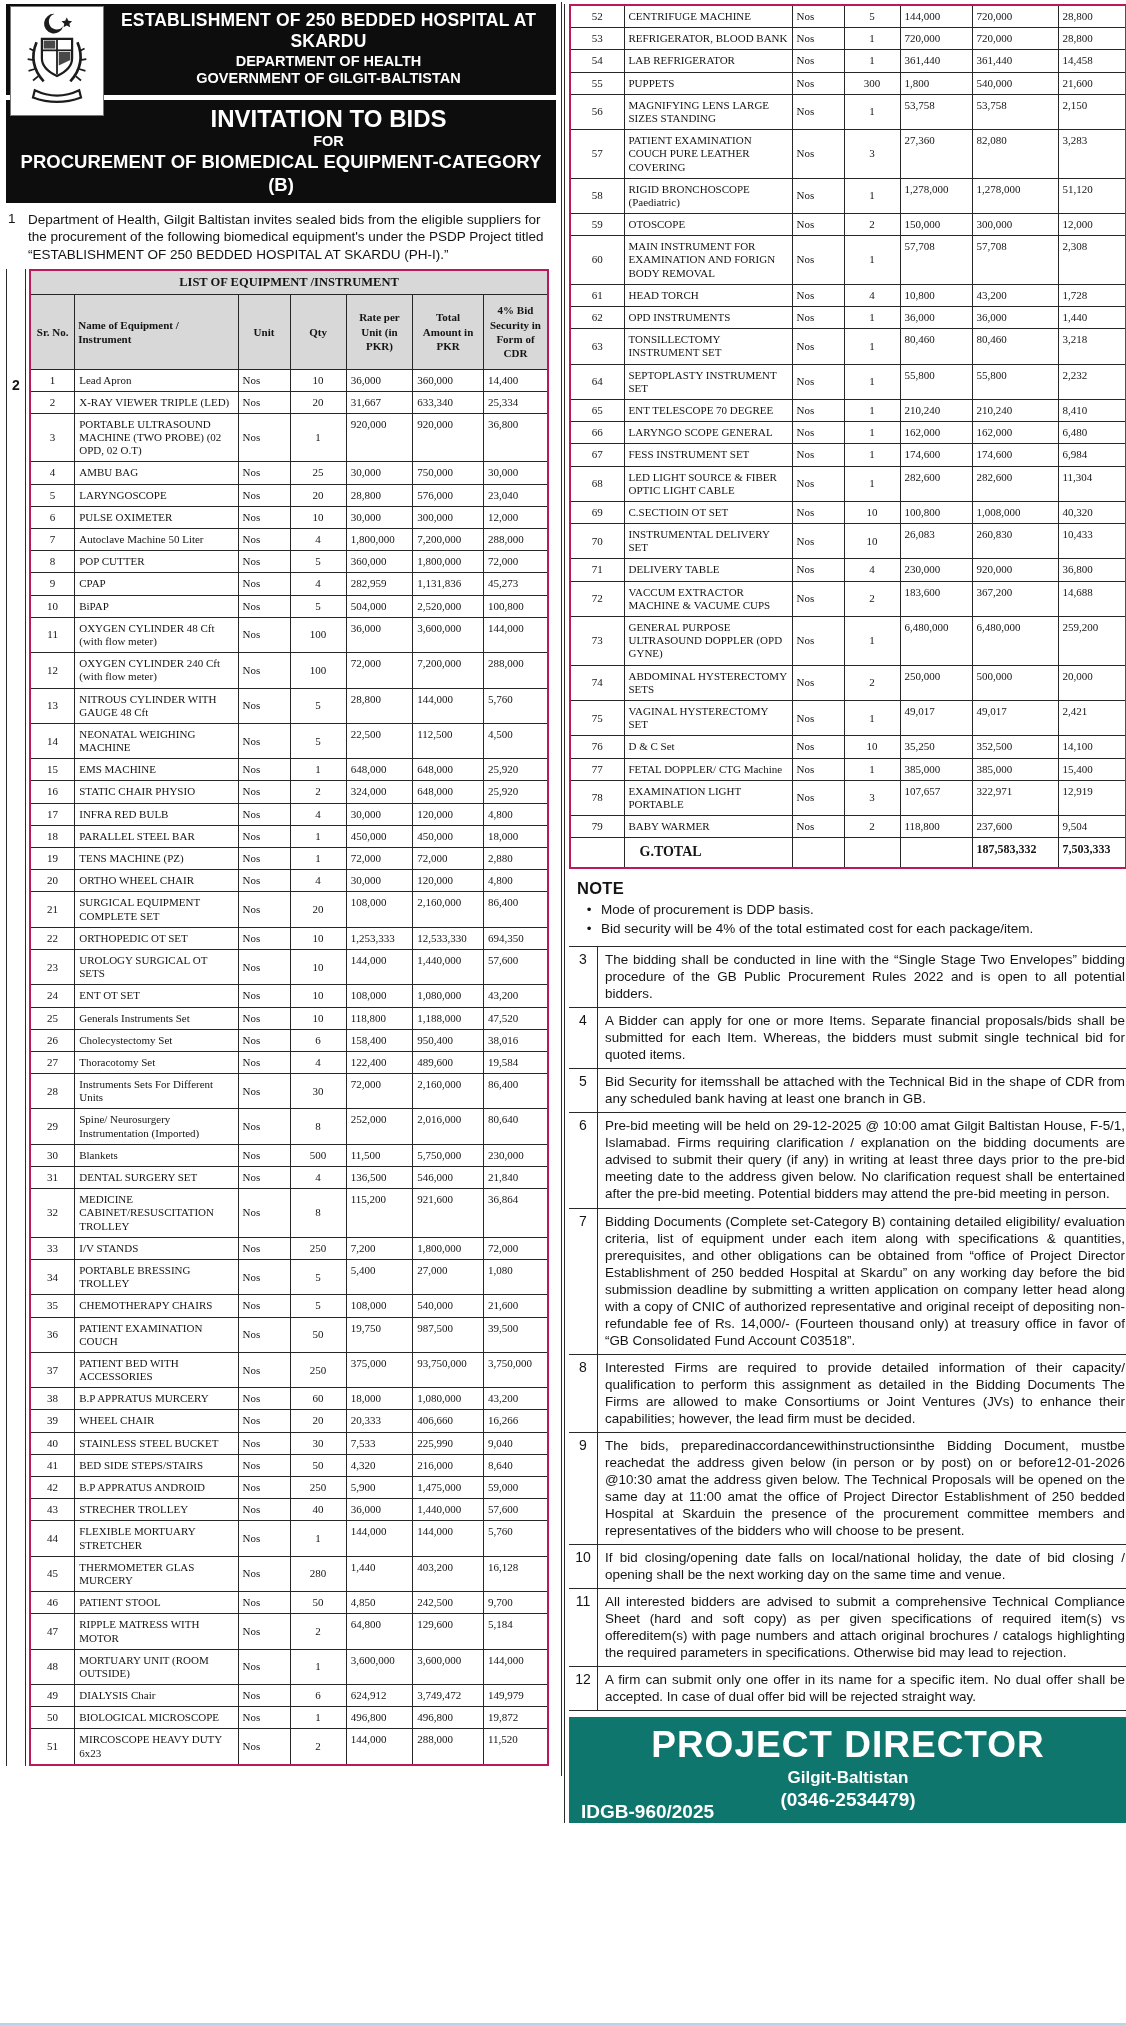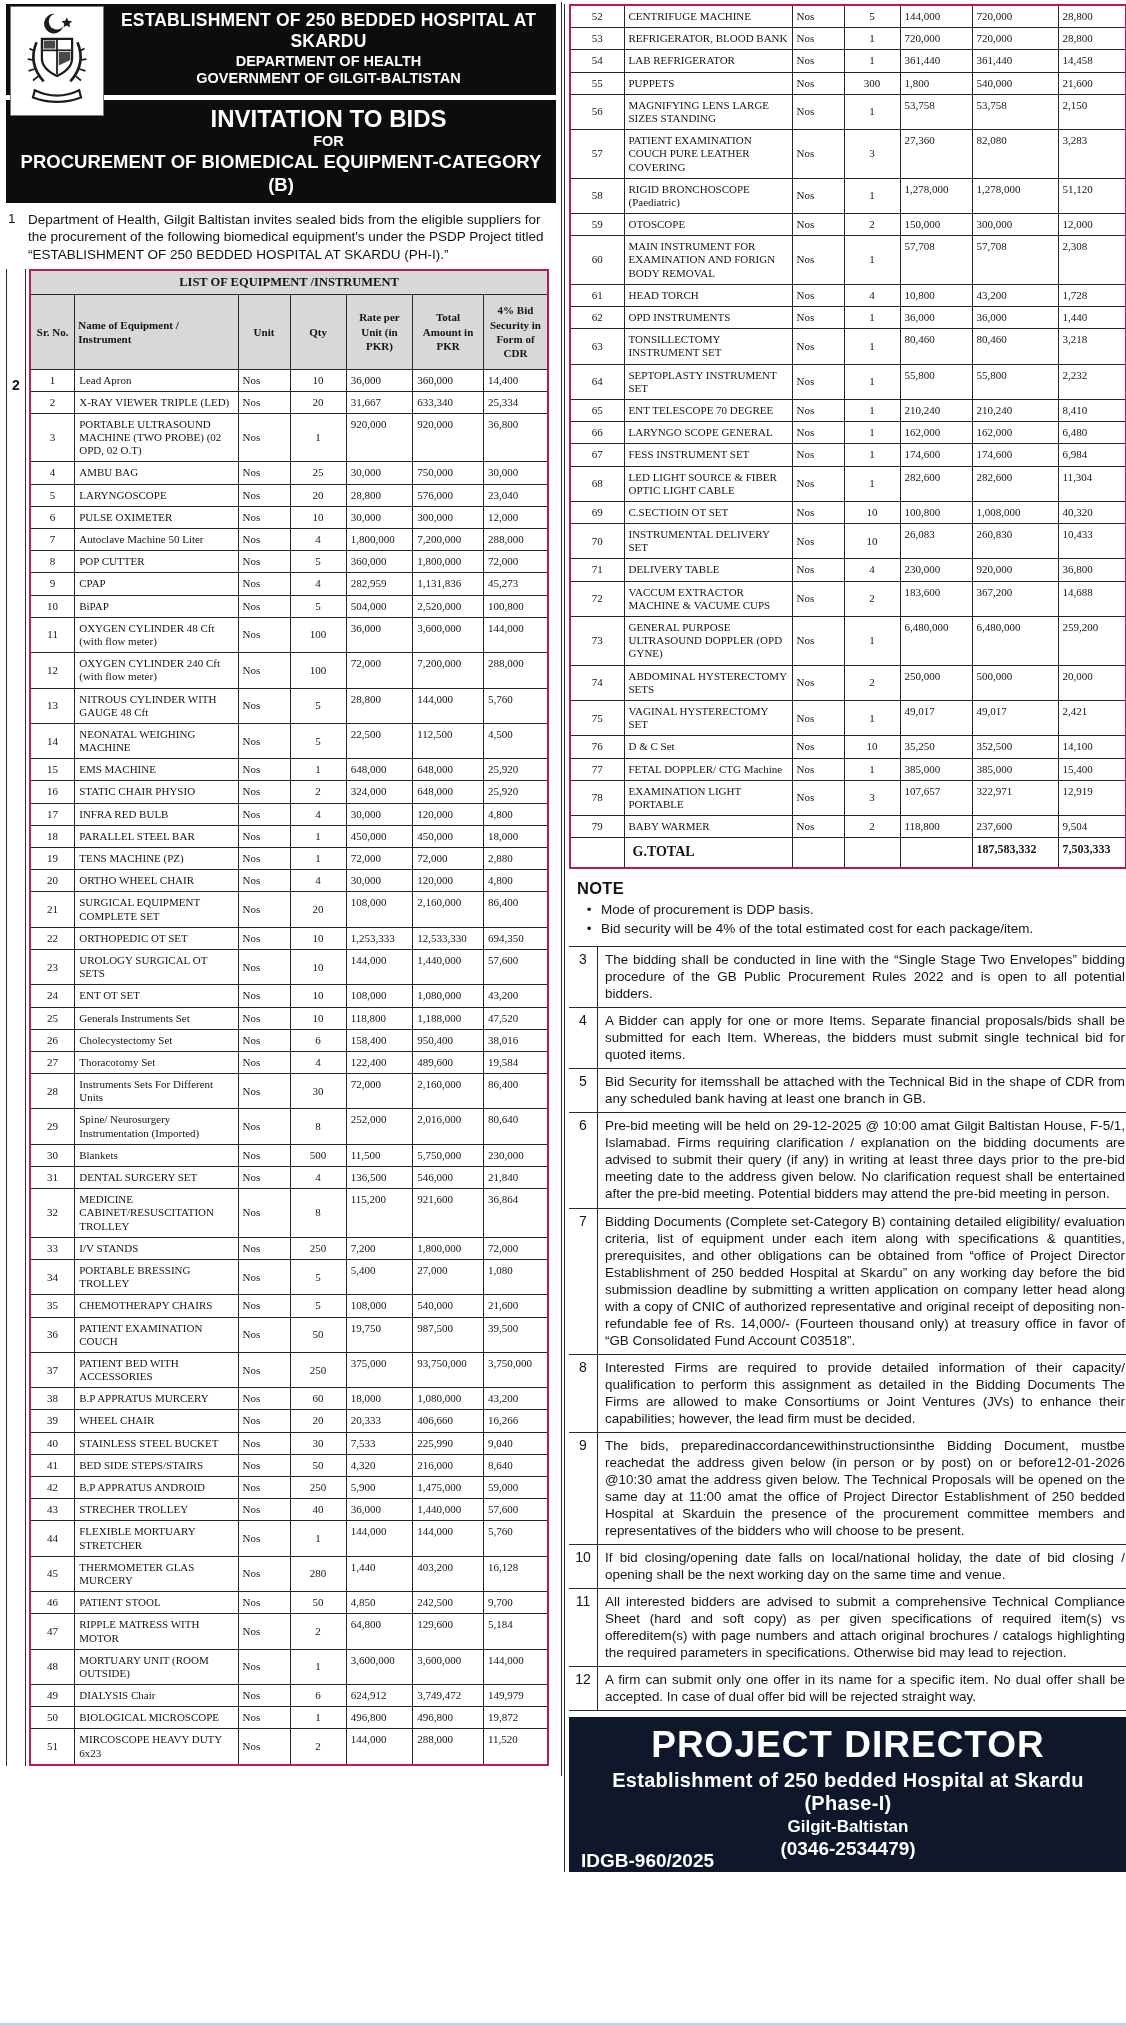--- a/index.html
+++ b/index.html
@@ -53,7 +53,7 @@
   td.c-qty{text-align:center;vertical-align:middle;}
   td.c-num{text-align:left;vertical-align:top;}
   tr.g-total td{font-weight:bold;font-size:12px;}
-  tr.g-total td.c-name{font-size:14px;padding:6px 8px;}
+  tr.g-total td.c-name{font-size:14px;padding:6px 15px;}
 
   
   .note{margin:10px 4px 8px 8px;}

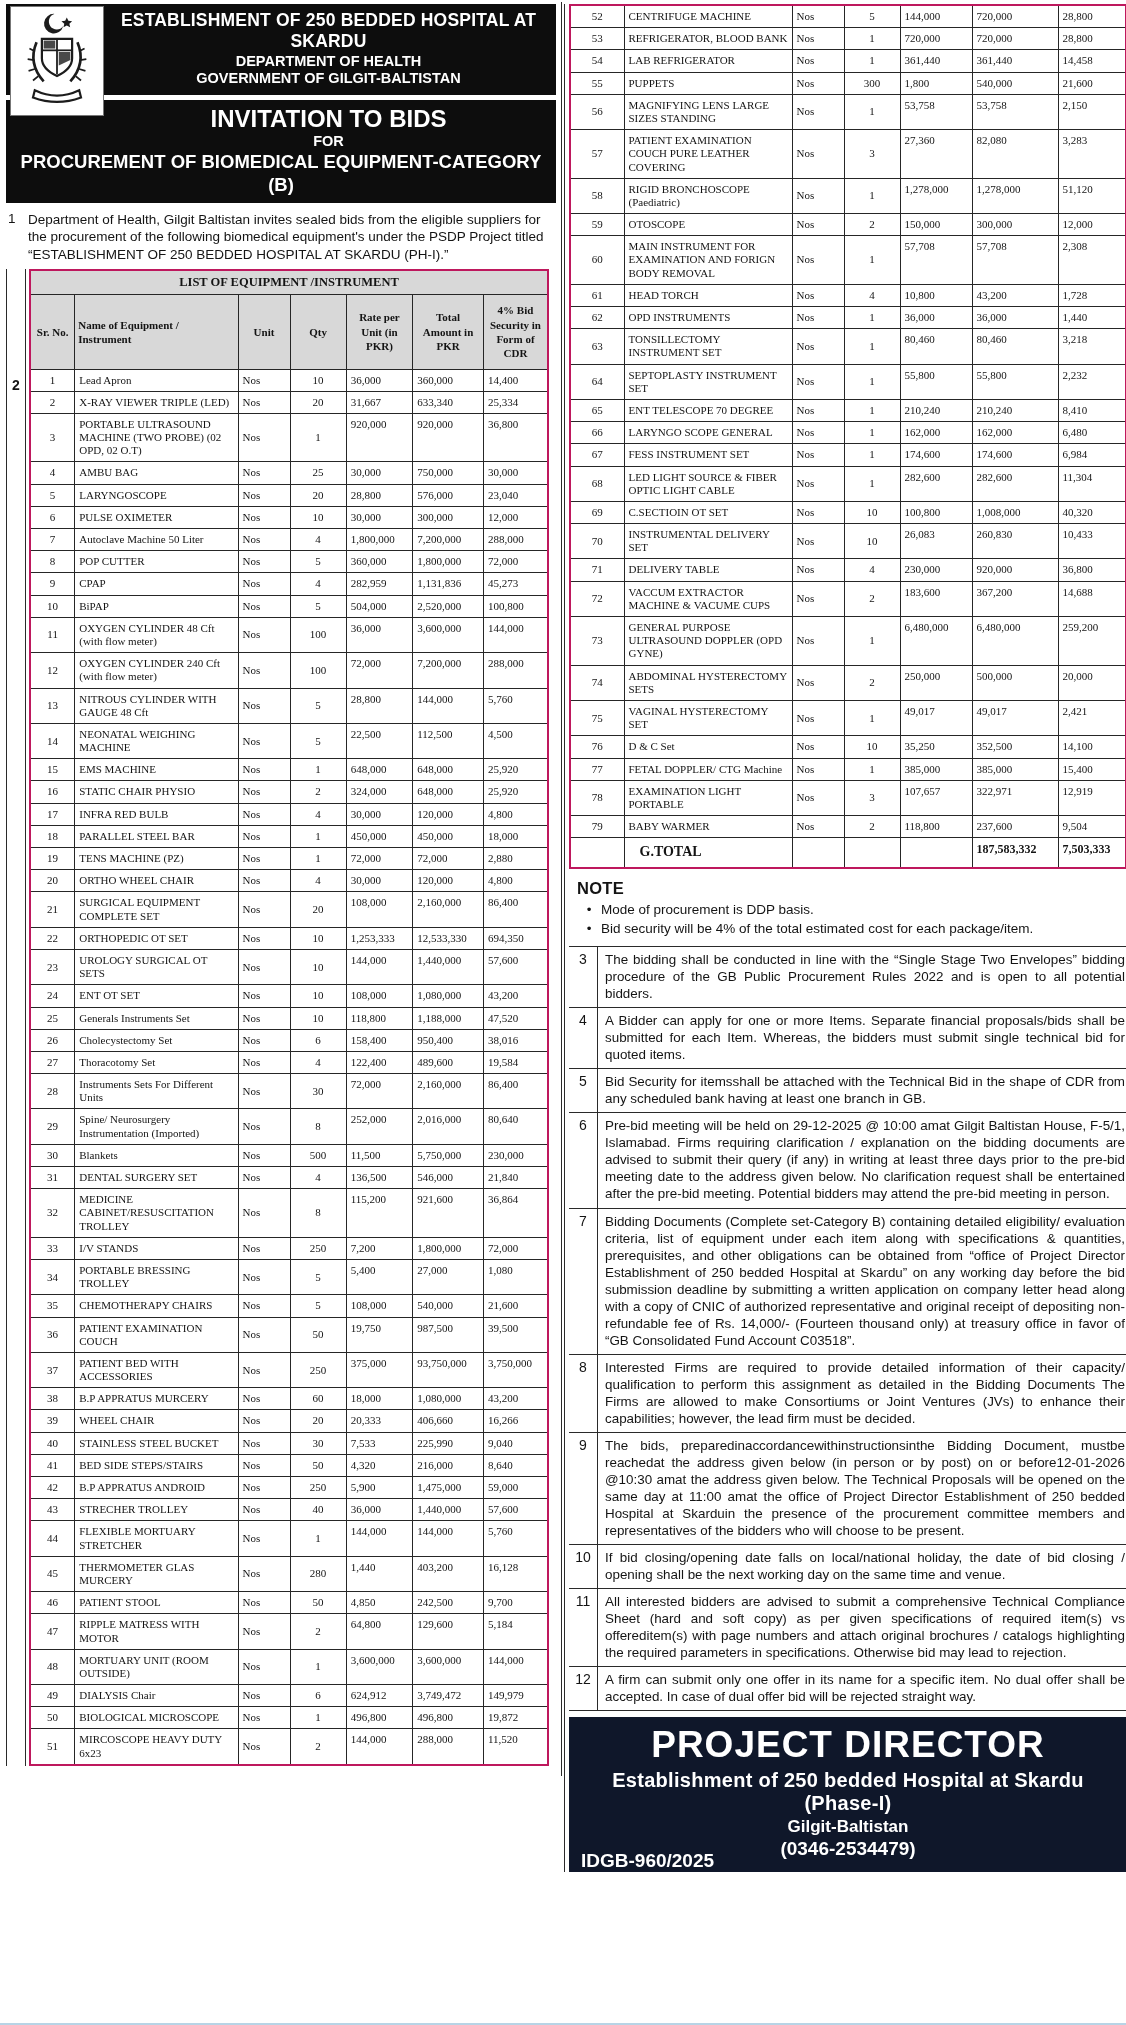--- a/index.html
+++ b/index.html
@@ -68,7 +68,7 @@
   .clause-text{flex:1;padding:4px 2px 5px 7px;font-size:13.4px;line-height:1.27;text-align:justify;}
 
   
-  .footer{position:relative;background:#0f172a;color:#fff;text-align:center;margin-top:6px;padding:8px 8px 12px 8px;}
+  .footer{position:relative;background:#0f766e;color:#fff;text-align:center;margin-top:6px;padding:8px 8px 12px 8px;}
   .f-title{font-size:37px;font-weight:bold;letter-spacing:1px;line-height:1.1;}
   .f-line1{font-size:20px;font-weight:bold;margin-top:3px;letter-spacing:.3px;}
   .f-line2{font-size:17px;font-weight:bold;margin-top:2px;}

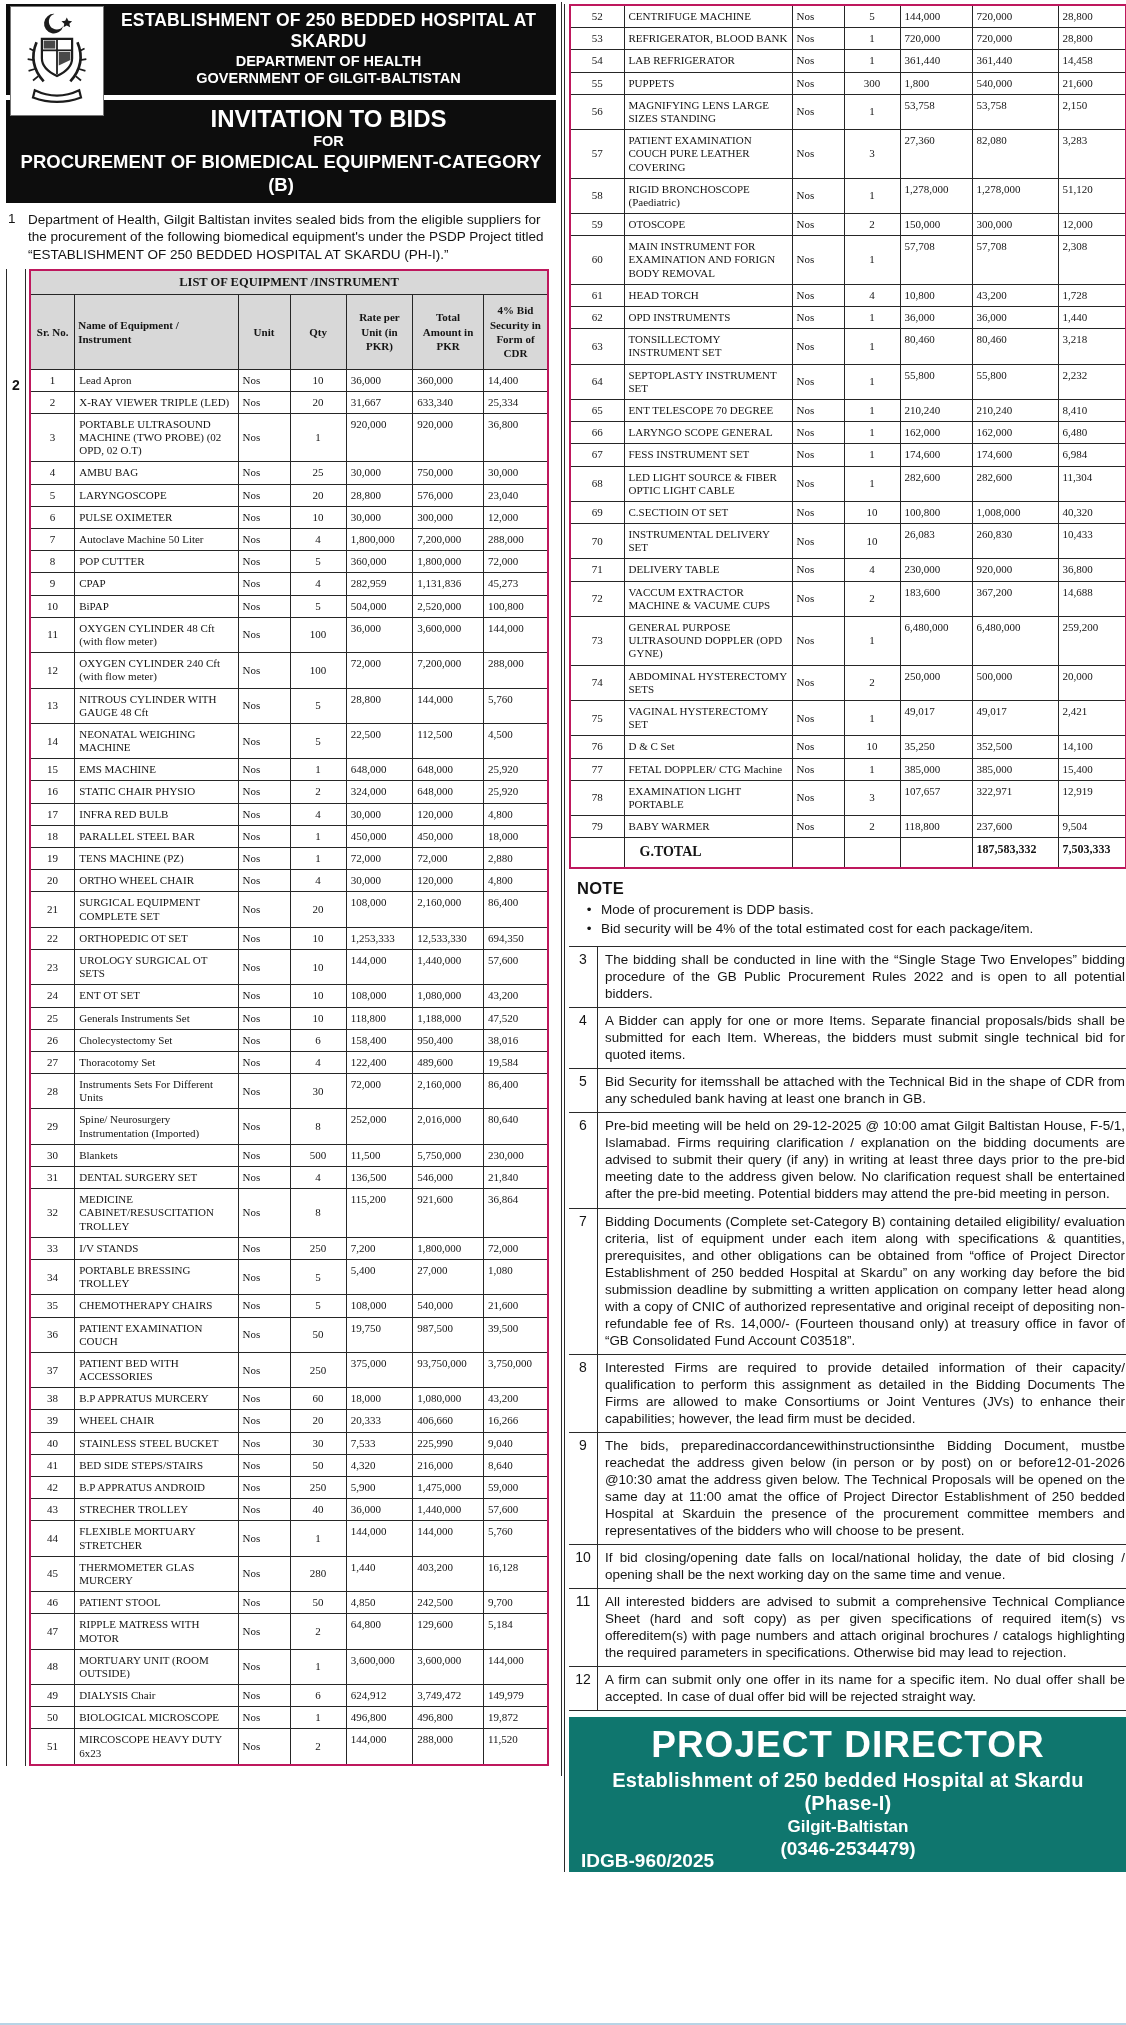--- a/index.html
+++ b/index.html
@@ -946,7 +946,6 @@
 
       <div class="footer">
         <div class="f-title">PROJECT DIRECTOR</div>
-        <div class="f-line1">Establishment of 250 bedded Hospital at Skardu (Phase-I)</div>
         <div class="f-line2">Gilgit-Baltistan</div>
         <div class="f-phone">(0346-2534479)</div>
         <div class="f-ref">IDGB-960/2025</div>

